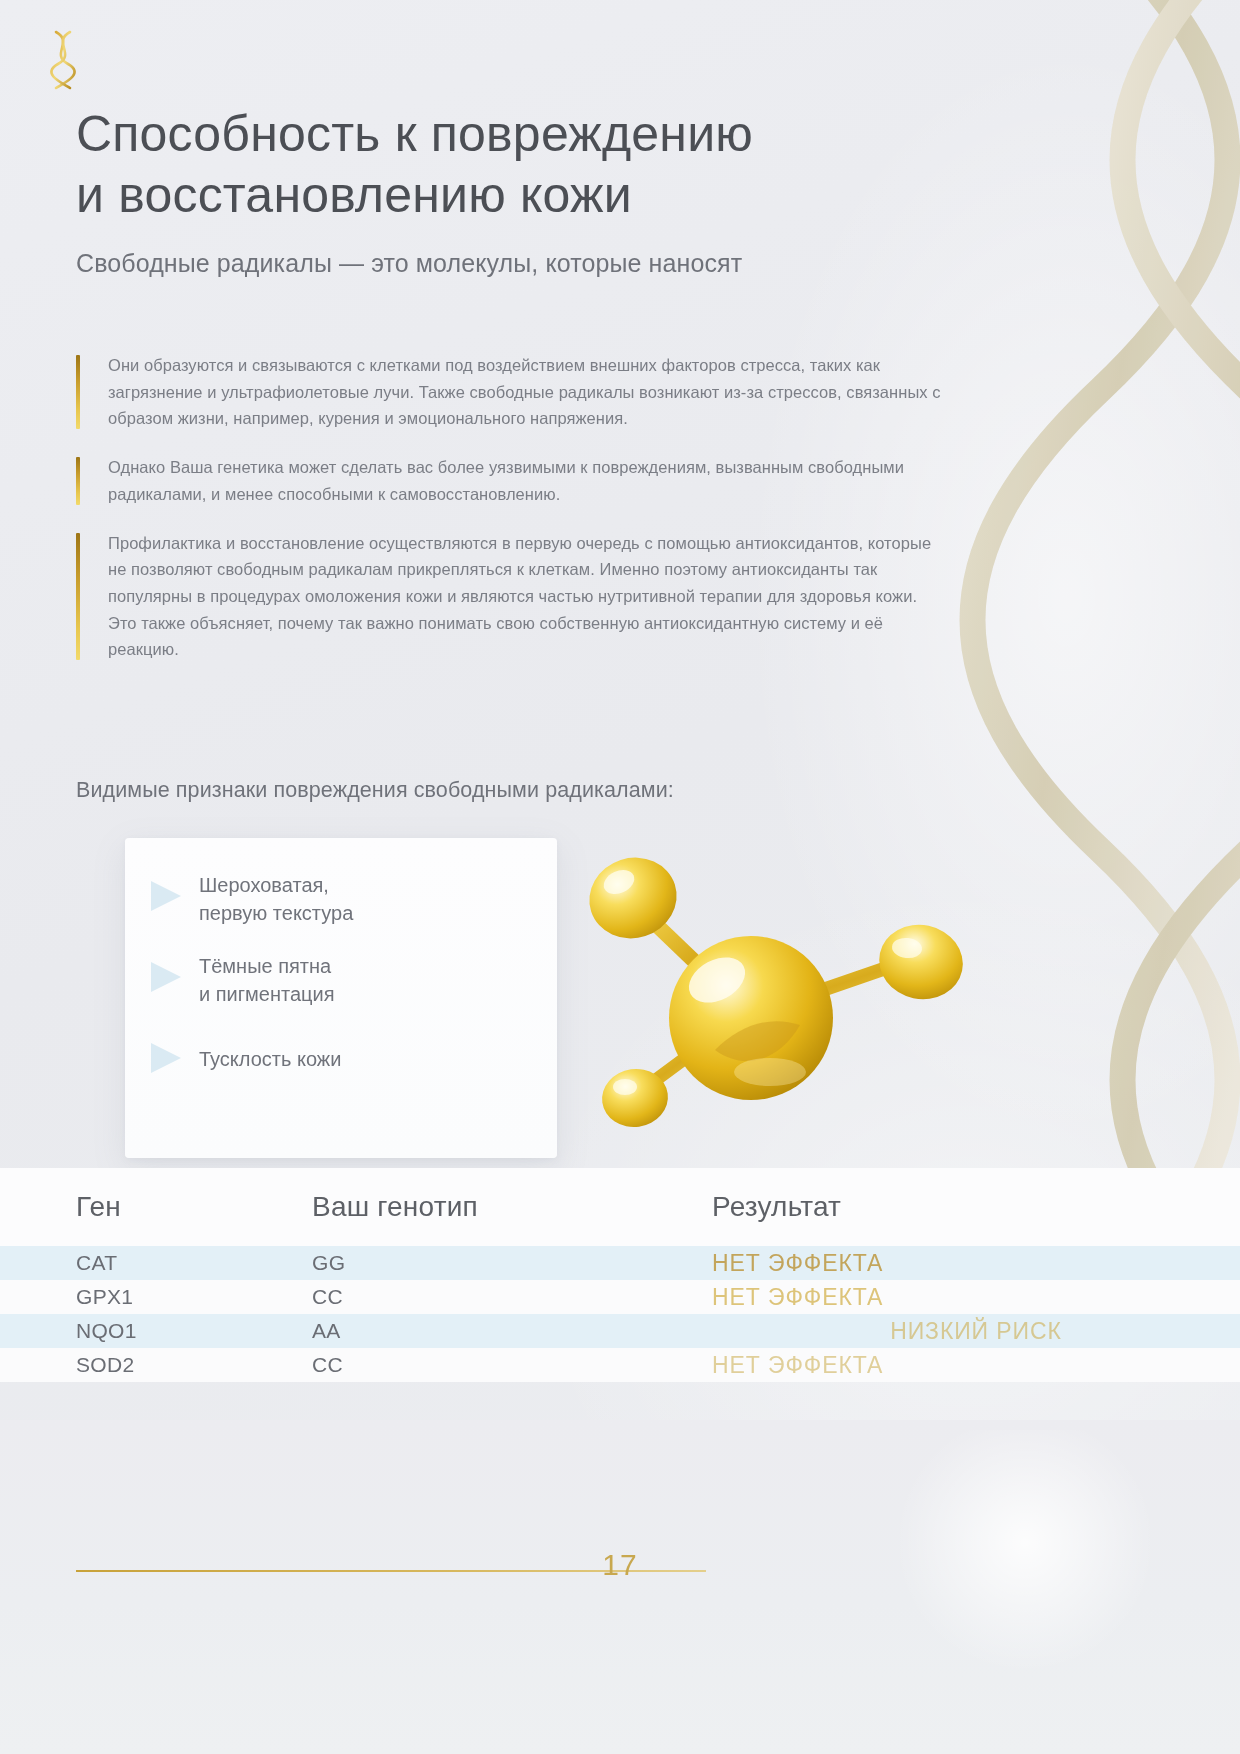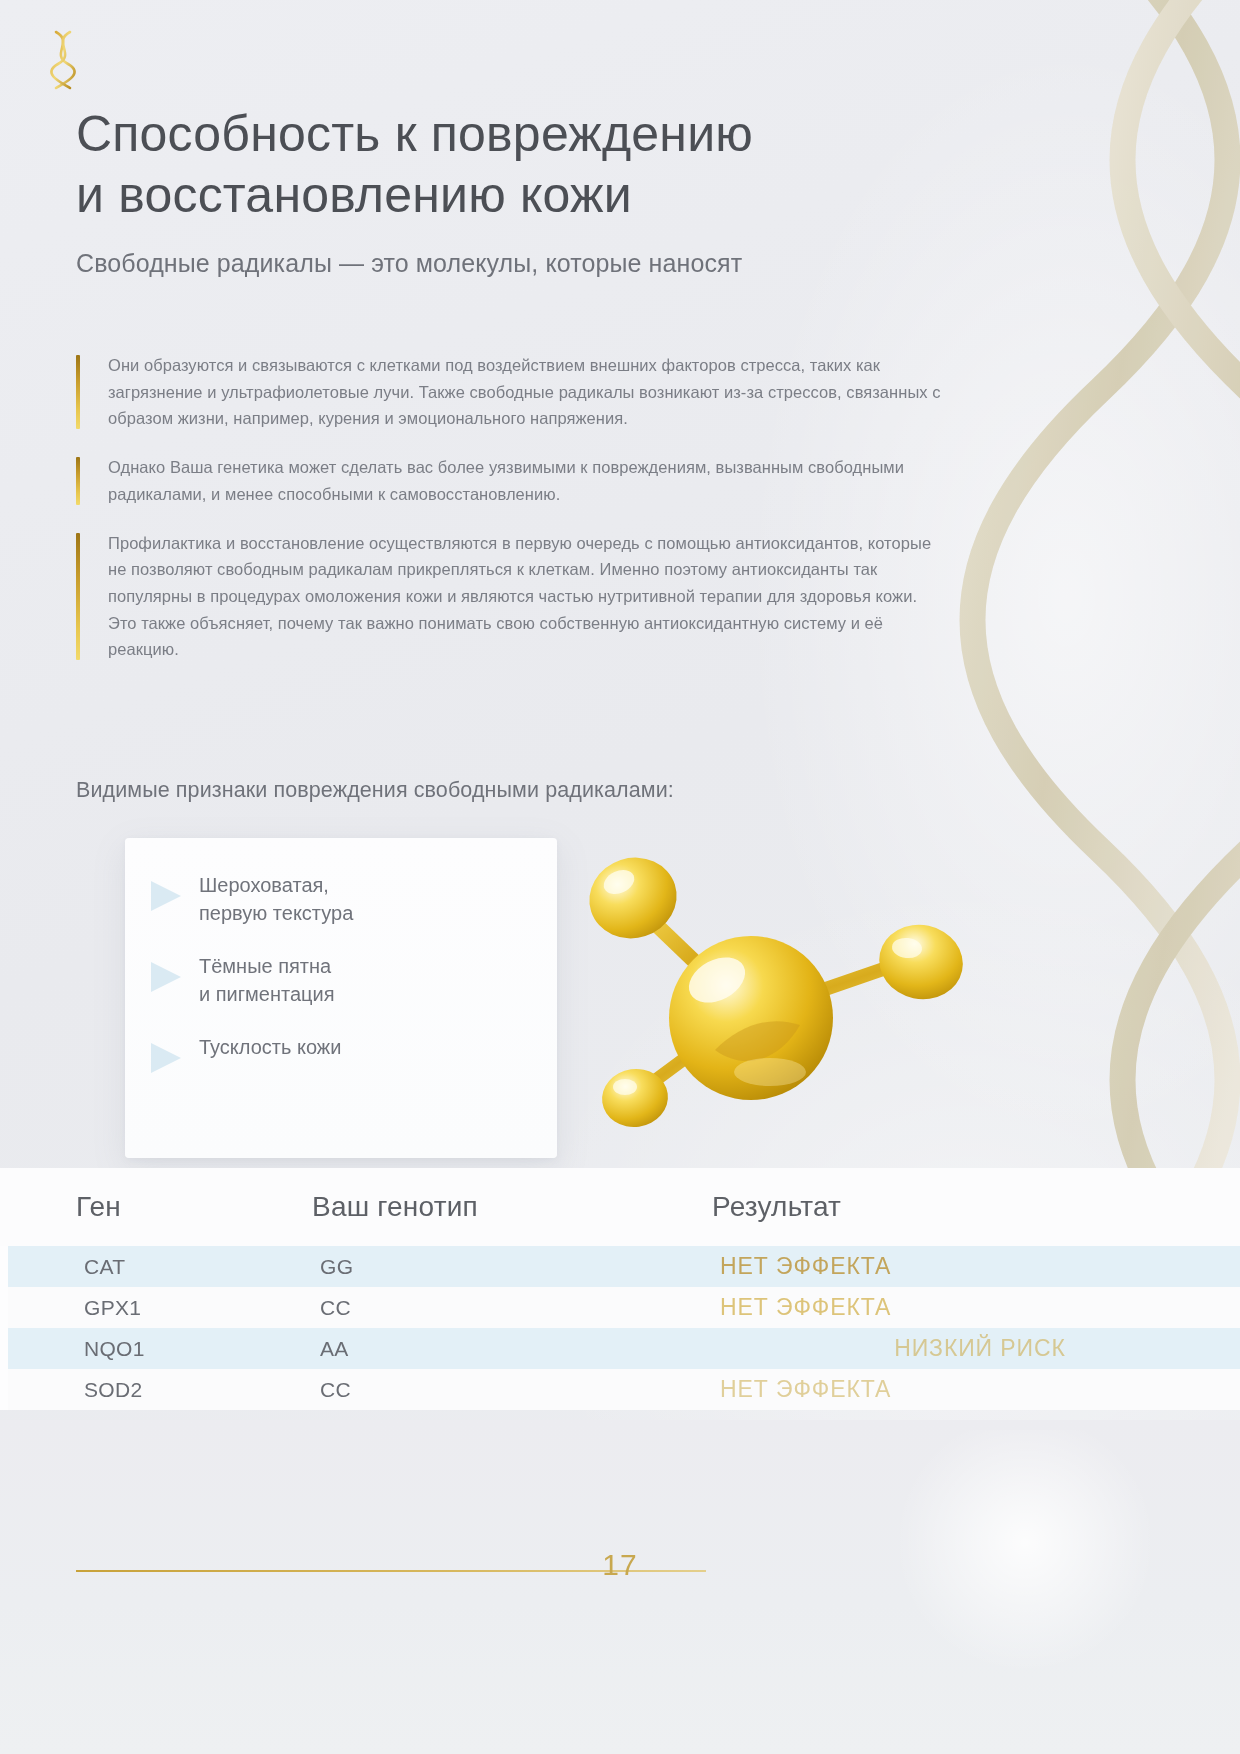--- a/index.html
+++ b/index.html
@@ -84,7 +84,7 @@
   }
   .card-list{ position:absolute; left:26px; top:34px; right:20px; }
   .card-item{ display:flex; align-items:flex-start; margin-bottom:26px; }
-  .card-item:last-child{ margin-bottom:0; }
+  .card-item:last-child{ margin-bottom:0;align-items:flex-end; }
   .tri{
     flex:0 0 auto; width:0; height:0; margin-top:9px; margin-right:18px;
     border-top:15px solid transparent;

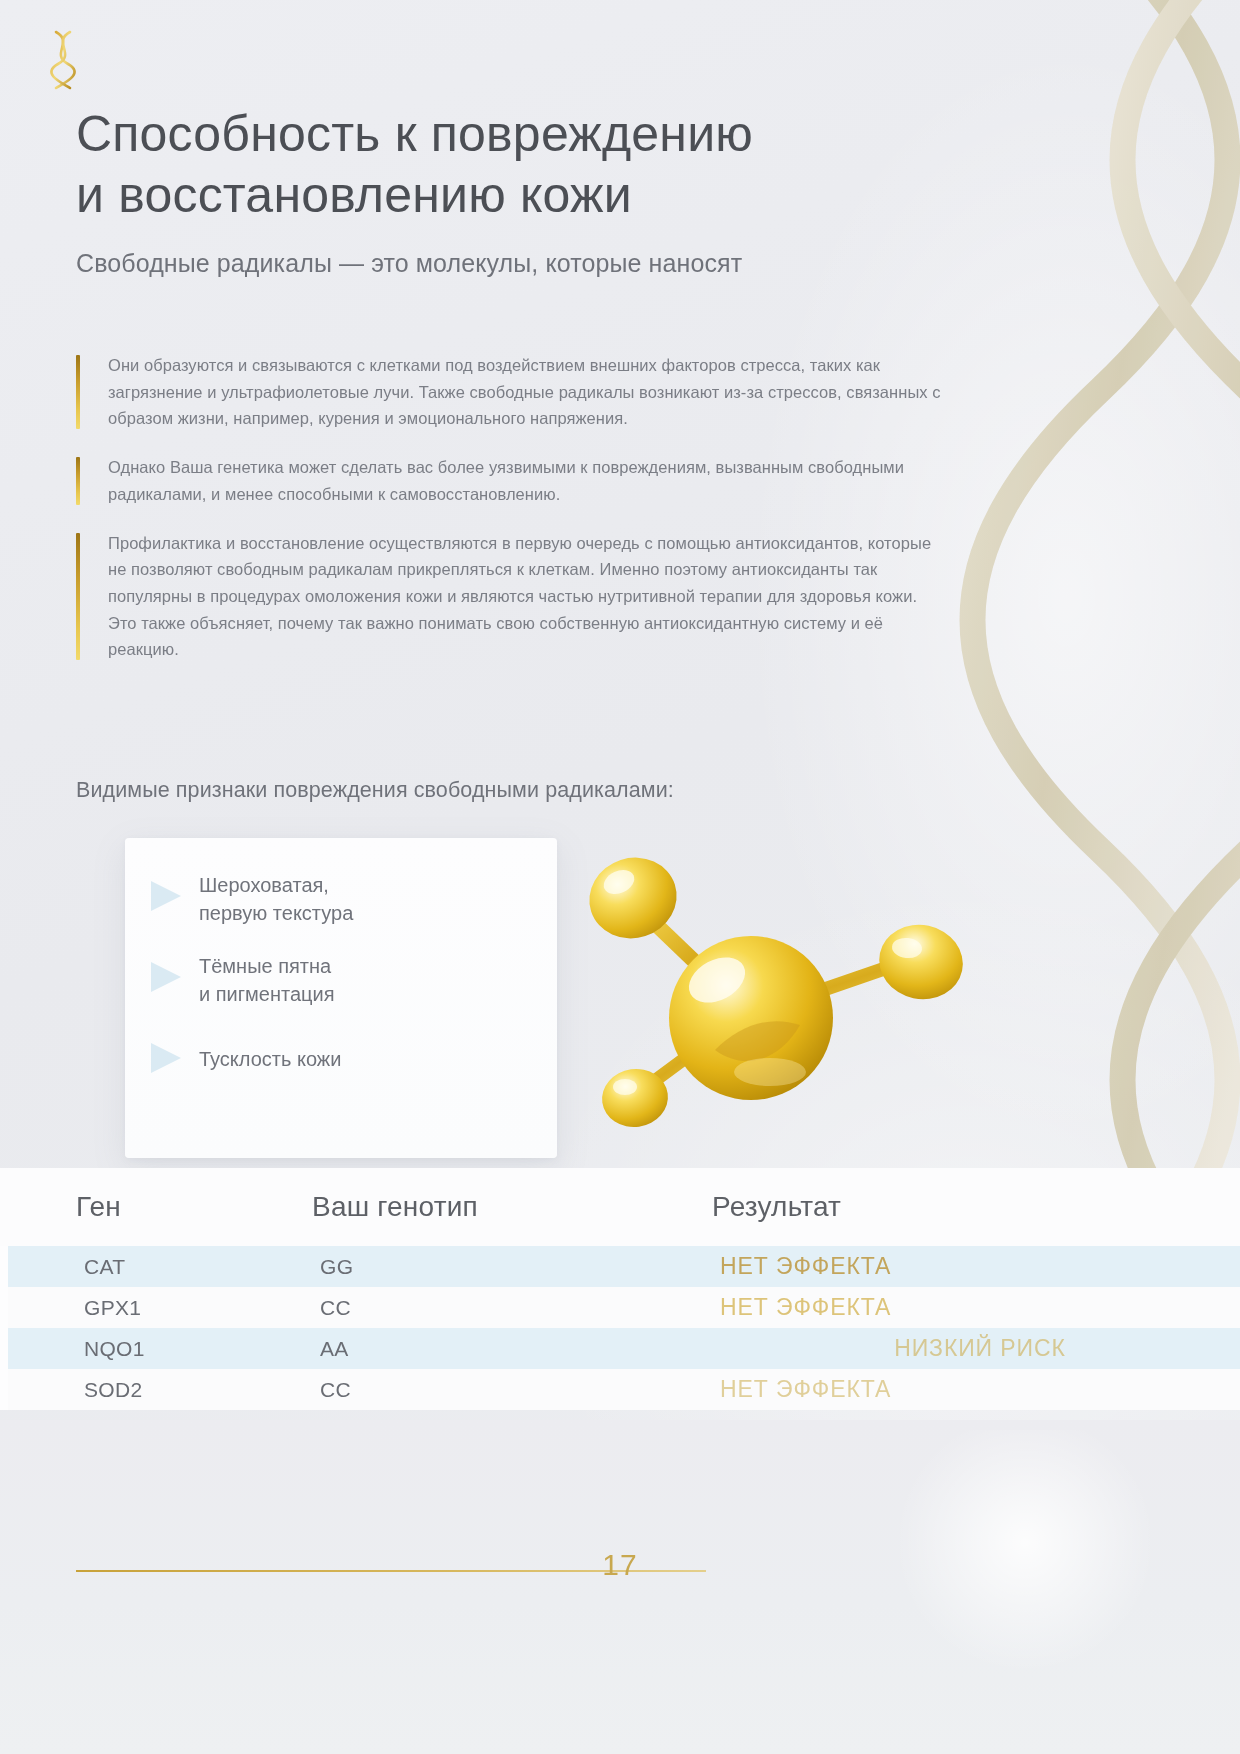--- a/index.html
+++ b/index.html
@@ -108,7 +108,7 @@
     background:#fdfdfe;
   }
   .thead{ height:78px; display:flex; align-items:center; background:#fcfcfd; }
-  .trow{ height:41px; display:flex; align-items:center;margin-left:8px; }
+  .trow{ height:34px; display:flex; align-items:center; }
   .trow.alt{ background:#e3f0f7; }
   .trow.plain{ background:#fbfbfc; }
   .c1{ width:312px; padding-left:76px; }

